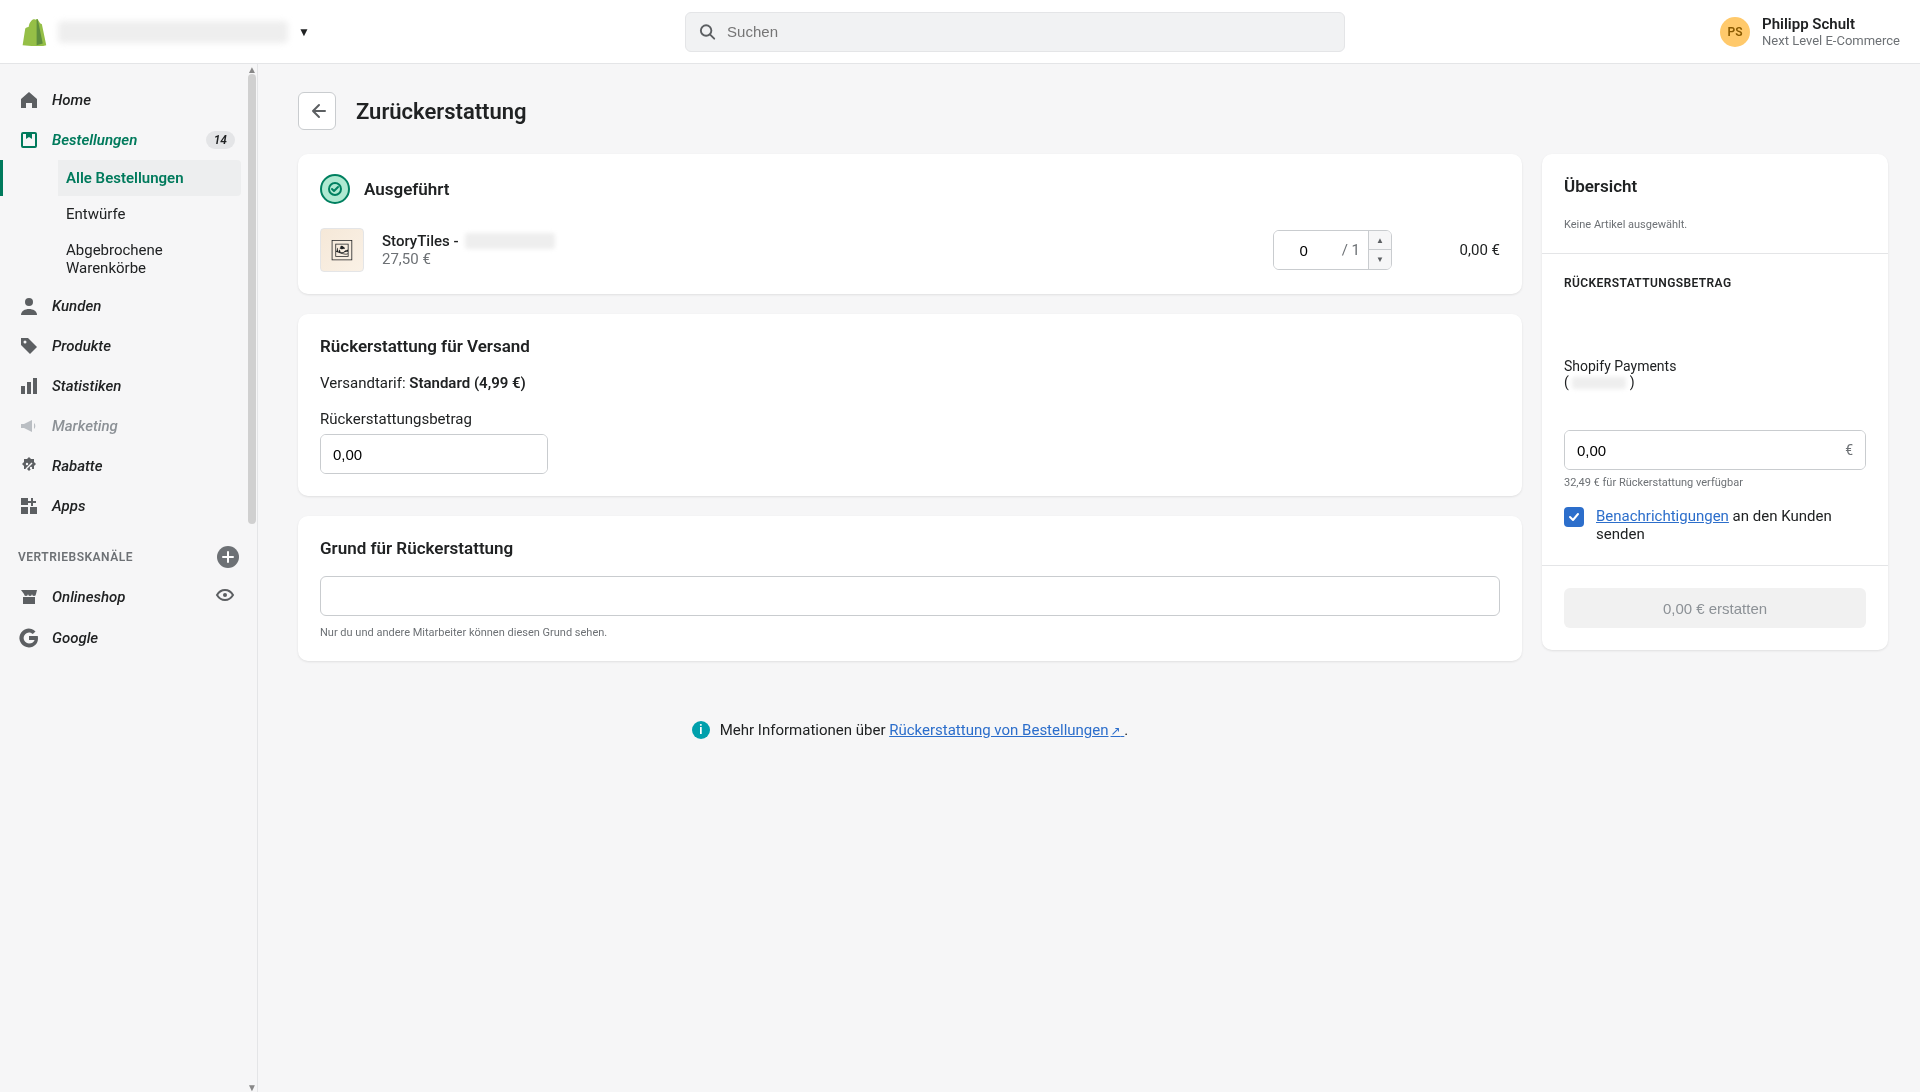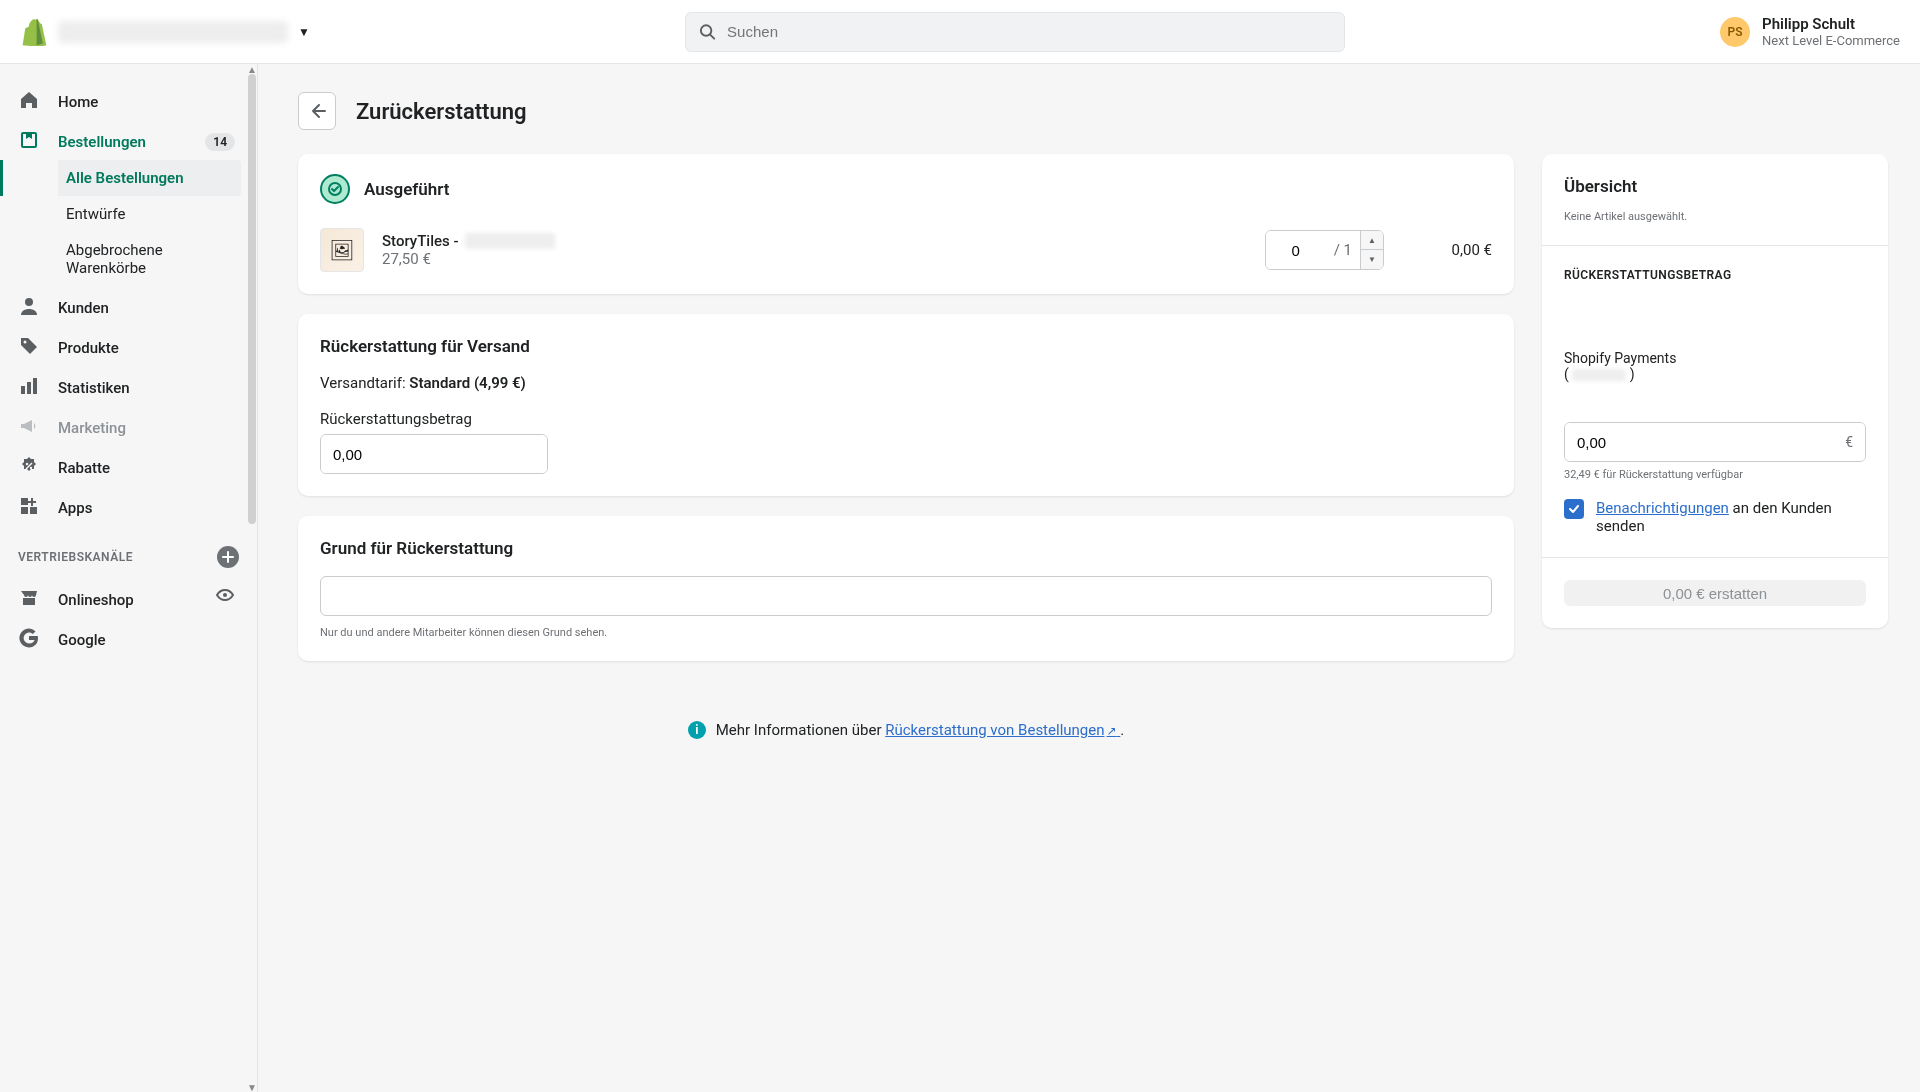--- a/index.html
+++ b/index.html
@@ -114,14 +114,15 @@
   }
   .nav-item {
     display: flex;
-    align-items: flex-end;
+    align-items: center;
     padding: 9px 12px 9px 18px;
-    gap: 18px;
+    gap: 12px;
     font-size: 15px;
     font-weight: 500;
     color: #202223;
     cursor: pointer;
     position: relative;
+    font-style: italic;
   }
   .nav-item .icon {
     width: 22px; height: 22px;

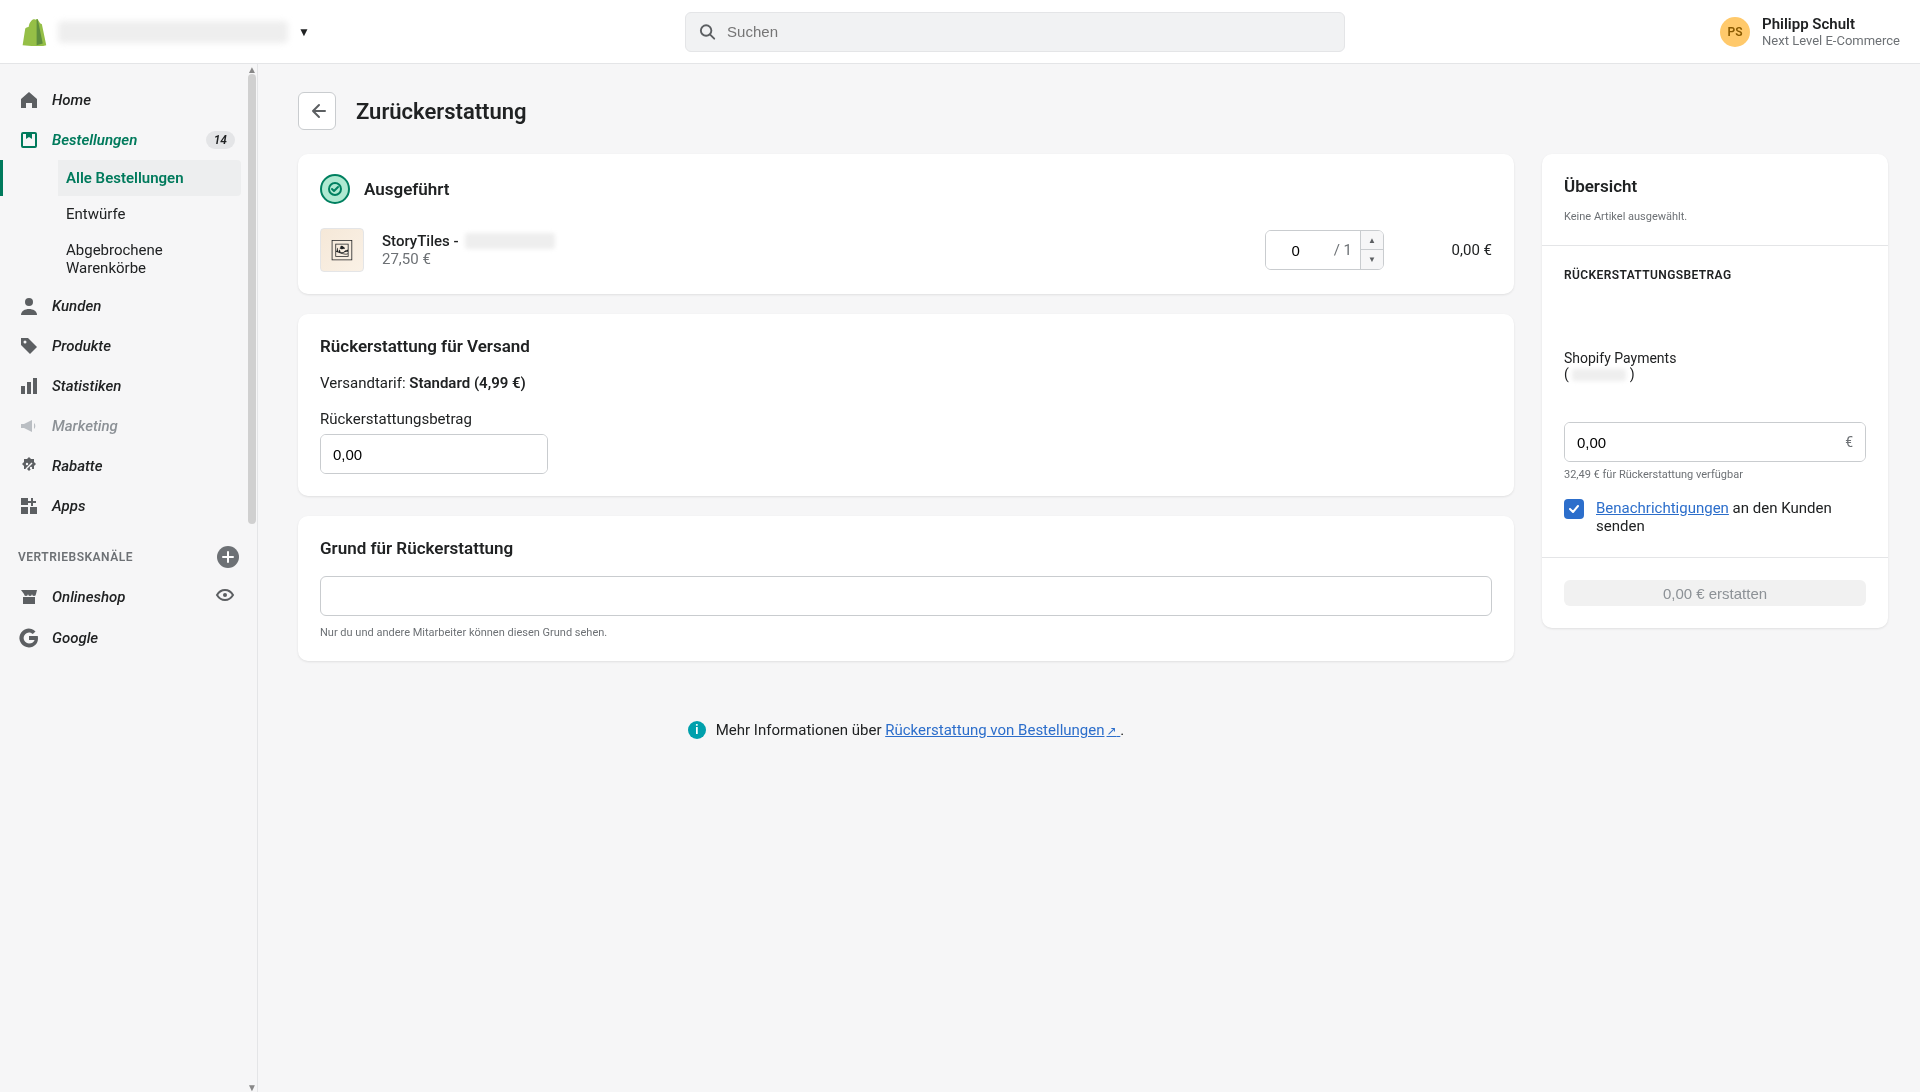--- a/index.html
+++ b/index.html
@@ -224,7 +224,7 @@
   }
   .content-cols {
     display: flex;
-    gap: 28px;
+    gap: 20px;
     align-items: flex-start;
   }
   .col-main { flex: 1; min-width: 0; }

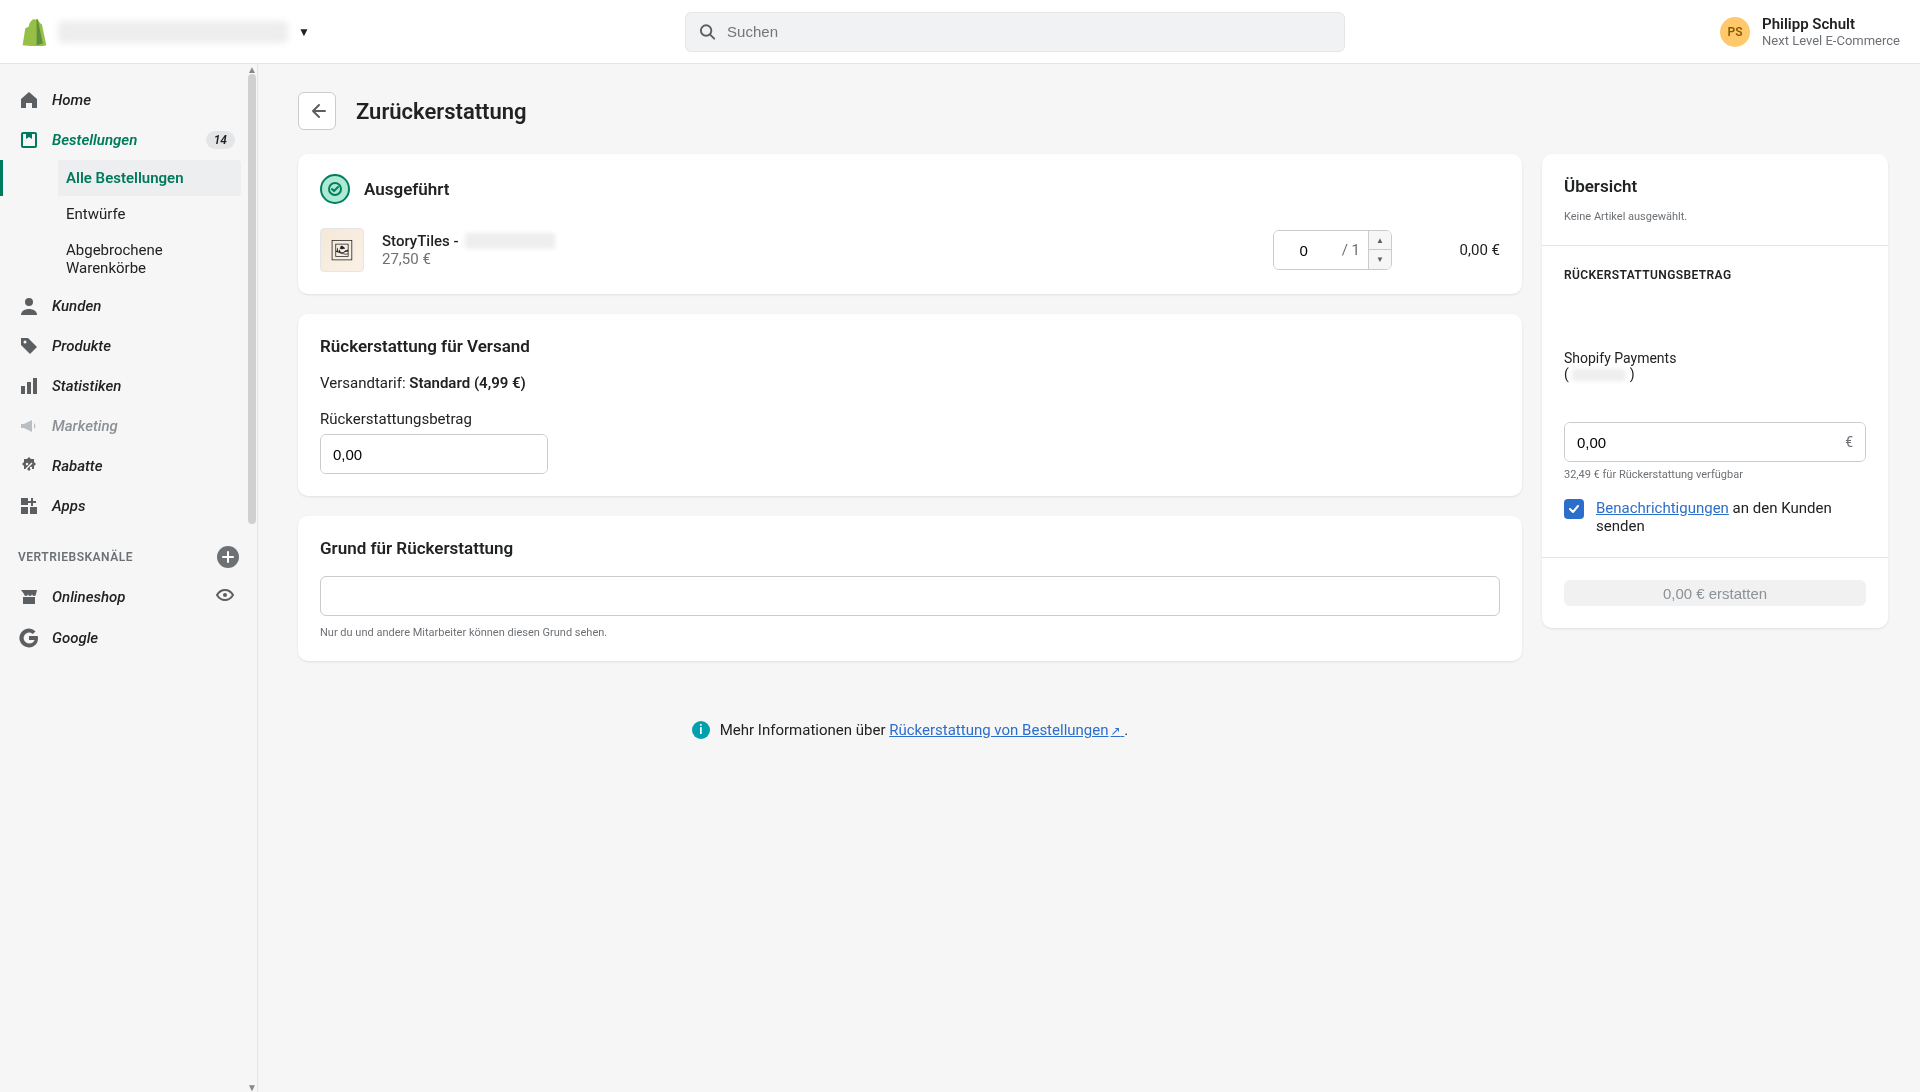--- a/index.html
+++ b/index.html
@@ -431,7 +431,7 @@
     font-weight: 500;
     cursor: not-allowed;
   }
-  .mb10{margin-bottom:2px;} .mb6{margin-bottom:6px;margin-top:40px;}
+  .mb10{margin-bottom:10px;} .mb6{margin-bottom:6px;margin-top:40px;}
 </style>
 </head>
 <body>

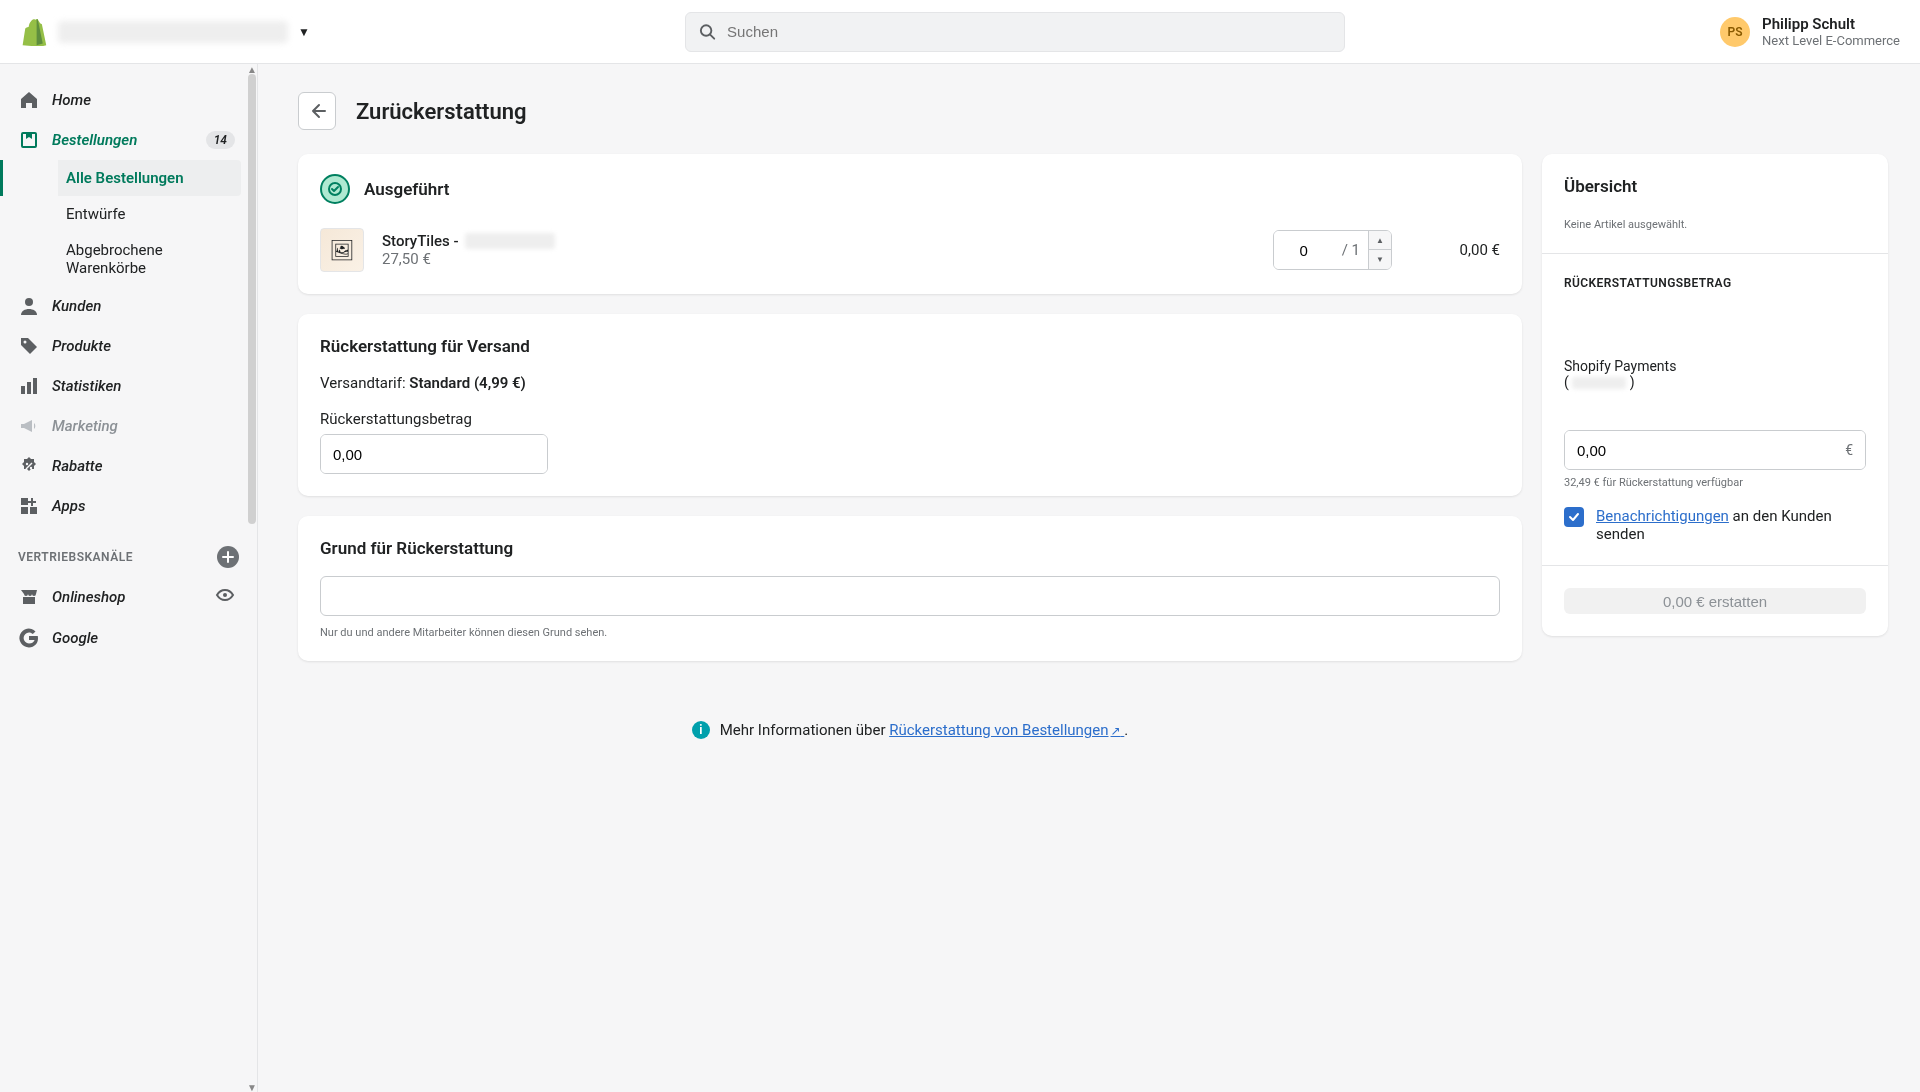--- a/index.html
+++ b/index.html
@@ -422,7 +422,7 @@
   .checkbox svg { width: 14px; height: 14px; }
   .refund-btn {
     width: 100%;
-    height: 26px;
+    height: 40px;
     background: #f1f1f1;
     color: #8c9196;
     border: none;

